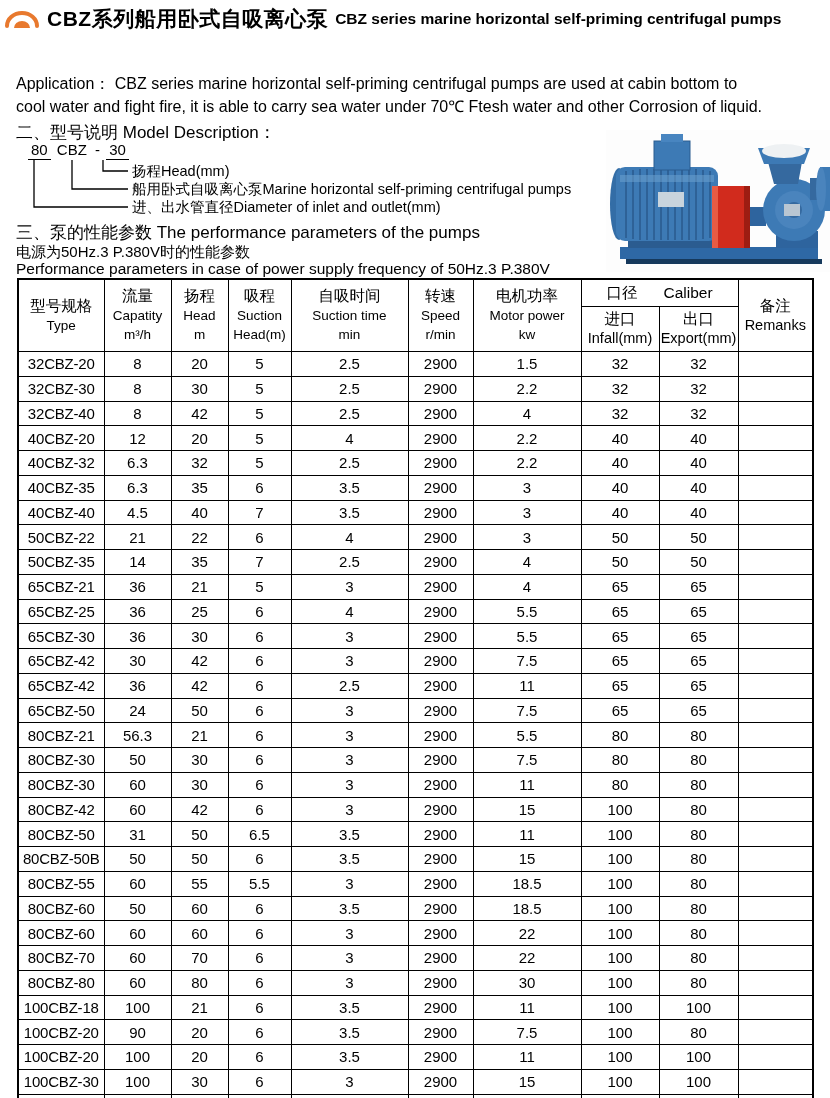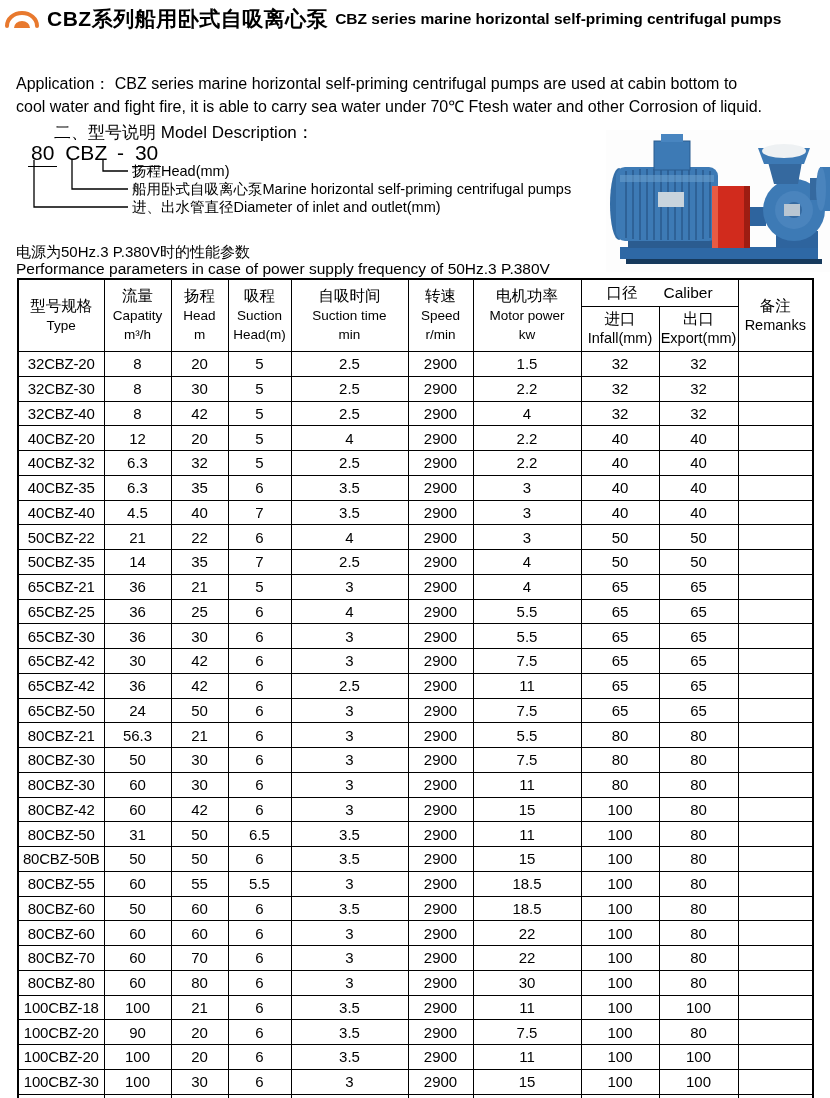--- a/index.html
+++ b/index.html
@@ -17,7 +17,7 @@
   .application { position:absolute; left:16px; top:72px; width:812px; font-size:16px; line-height:23px; }
   .para-line { display:block; white-space:nowrap; }
   
-  .section-heading { position:absolute; left:16px; font-size:17px; white-space:nowrap;margin-left:38px; }
+  .section-heading { position:absolute; left:16px; font-size:17px; white-space:nowrap; }
   .heading-model { top:121px; }
   .heading-perf { top:221px; }
   .note-cn { position:absolute; left:16px; top:243px; font-size:15px; white-space:nowrap; }

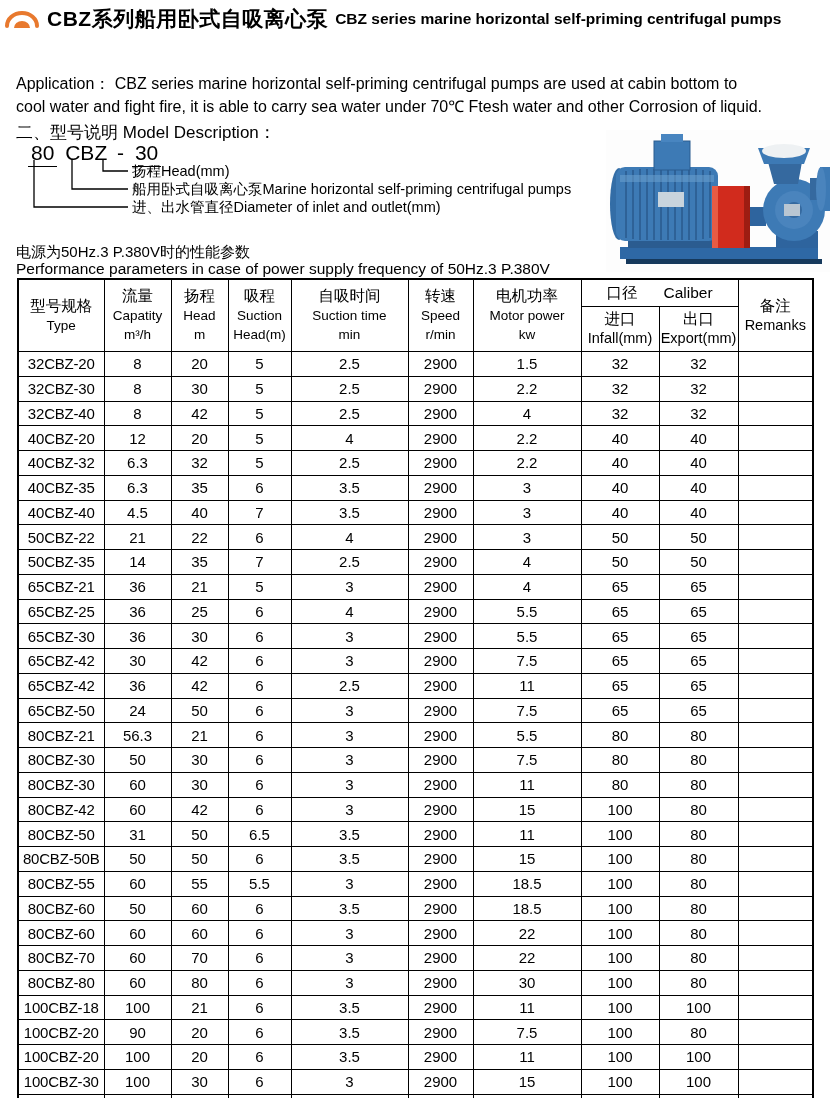--- a/index.html
+++ b/index.html
@@ -24,7 +24,7 @@
   .note-en { position:absolute; left:16px; top:260px; font-size:15.5px; white-space:nowrap; }
   
   .model-diagram { position:absolute; left:28px; top:141px; width:580px; height:80px; }
-  .model-code { position:absolute; left:0; top:0; font-size:21px; }
+  .model-code { position:absolute; left:0; top:0; font-size:15px; }
   .mc-underlined { display:inline-block; border-bottom:1.5px solid #000; padding:0 3px 1px 3px; }
   .mc-plain { display:inline-block; margin:0 2px; }
   .diagram-lines { position:absolute; left:0; top:0; }

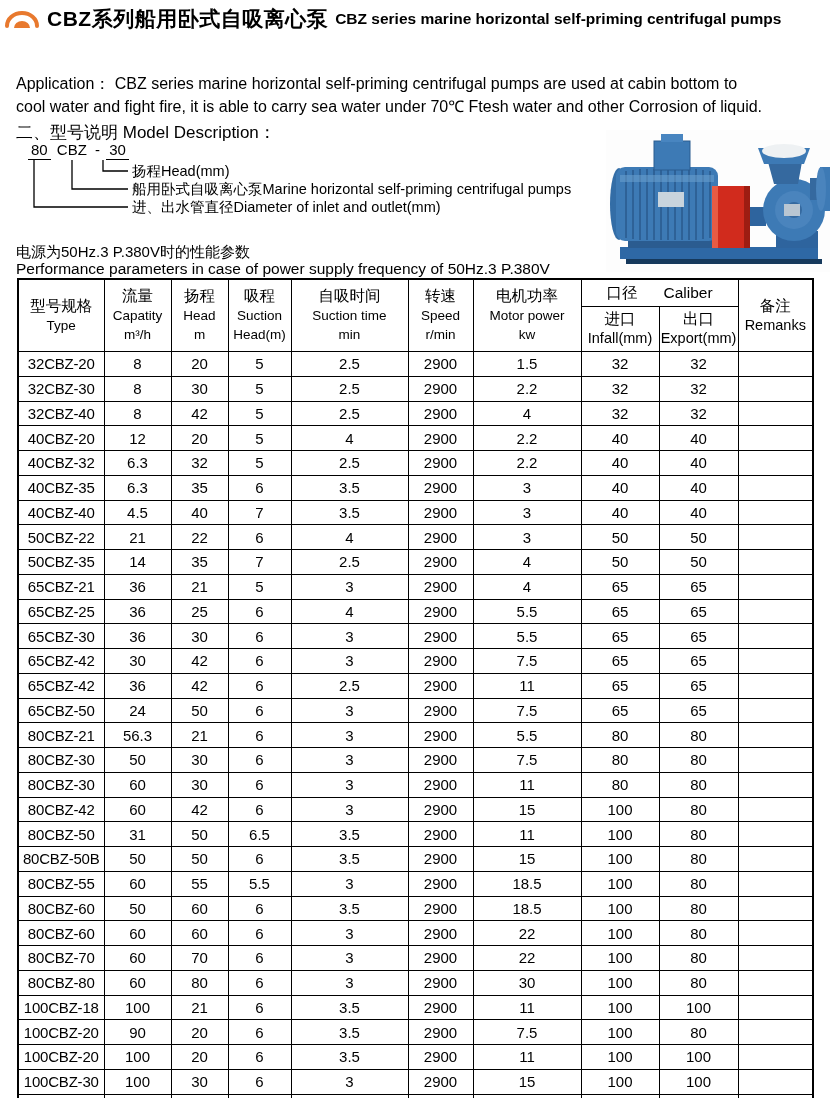--- a/index.html
+++ b/index.html
@@ -131,6 +131,10 @@
     <ellipse cx="215" cy="59" rx="5" ry="22" fill="#4a84bd"></ellipse>
   </svg>
 
+  <div class="section-heading heading-perf">
+    <span>三、泵的性能参数</span>
+    <span>The performance parameters of the pumps</span>
+  </div>
   <div class="note-cn">电源为50Hz.3 P.380V时的性能参数</div>
   <div class="note-en">Performance parameters in case of power supply frequency of 50Hz.3 P.380V</div>
 

